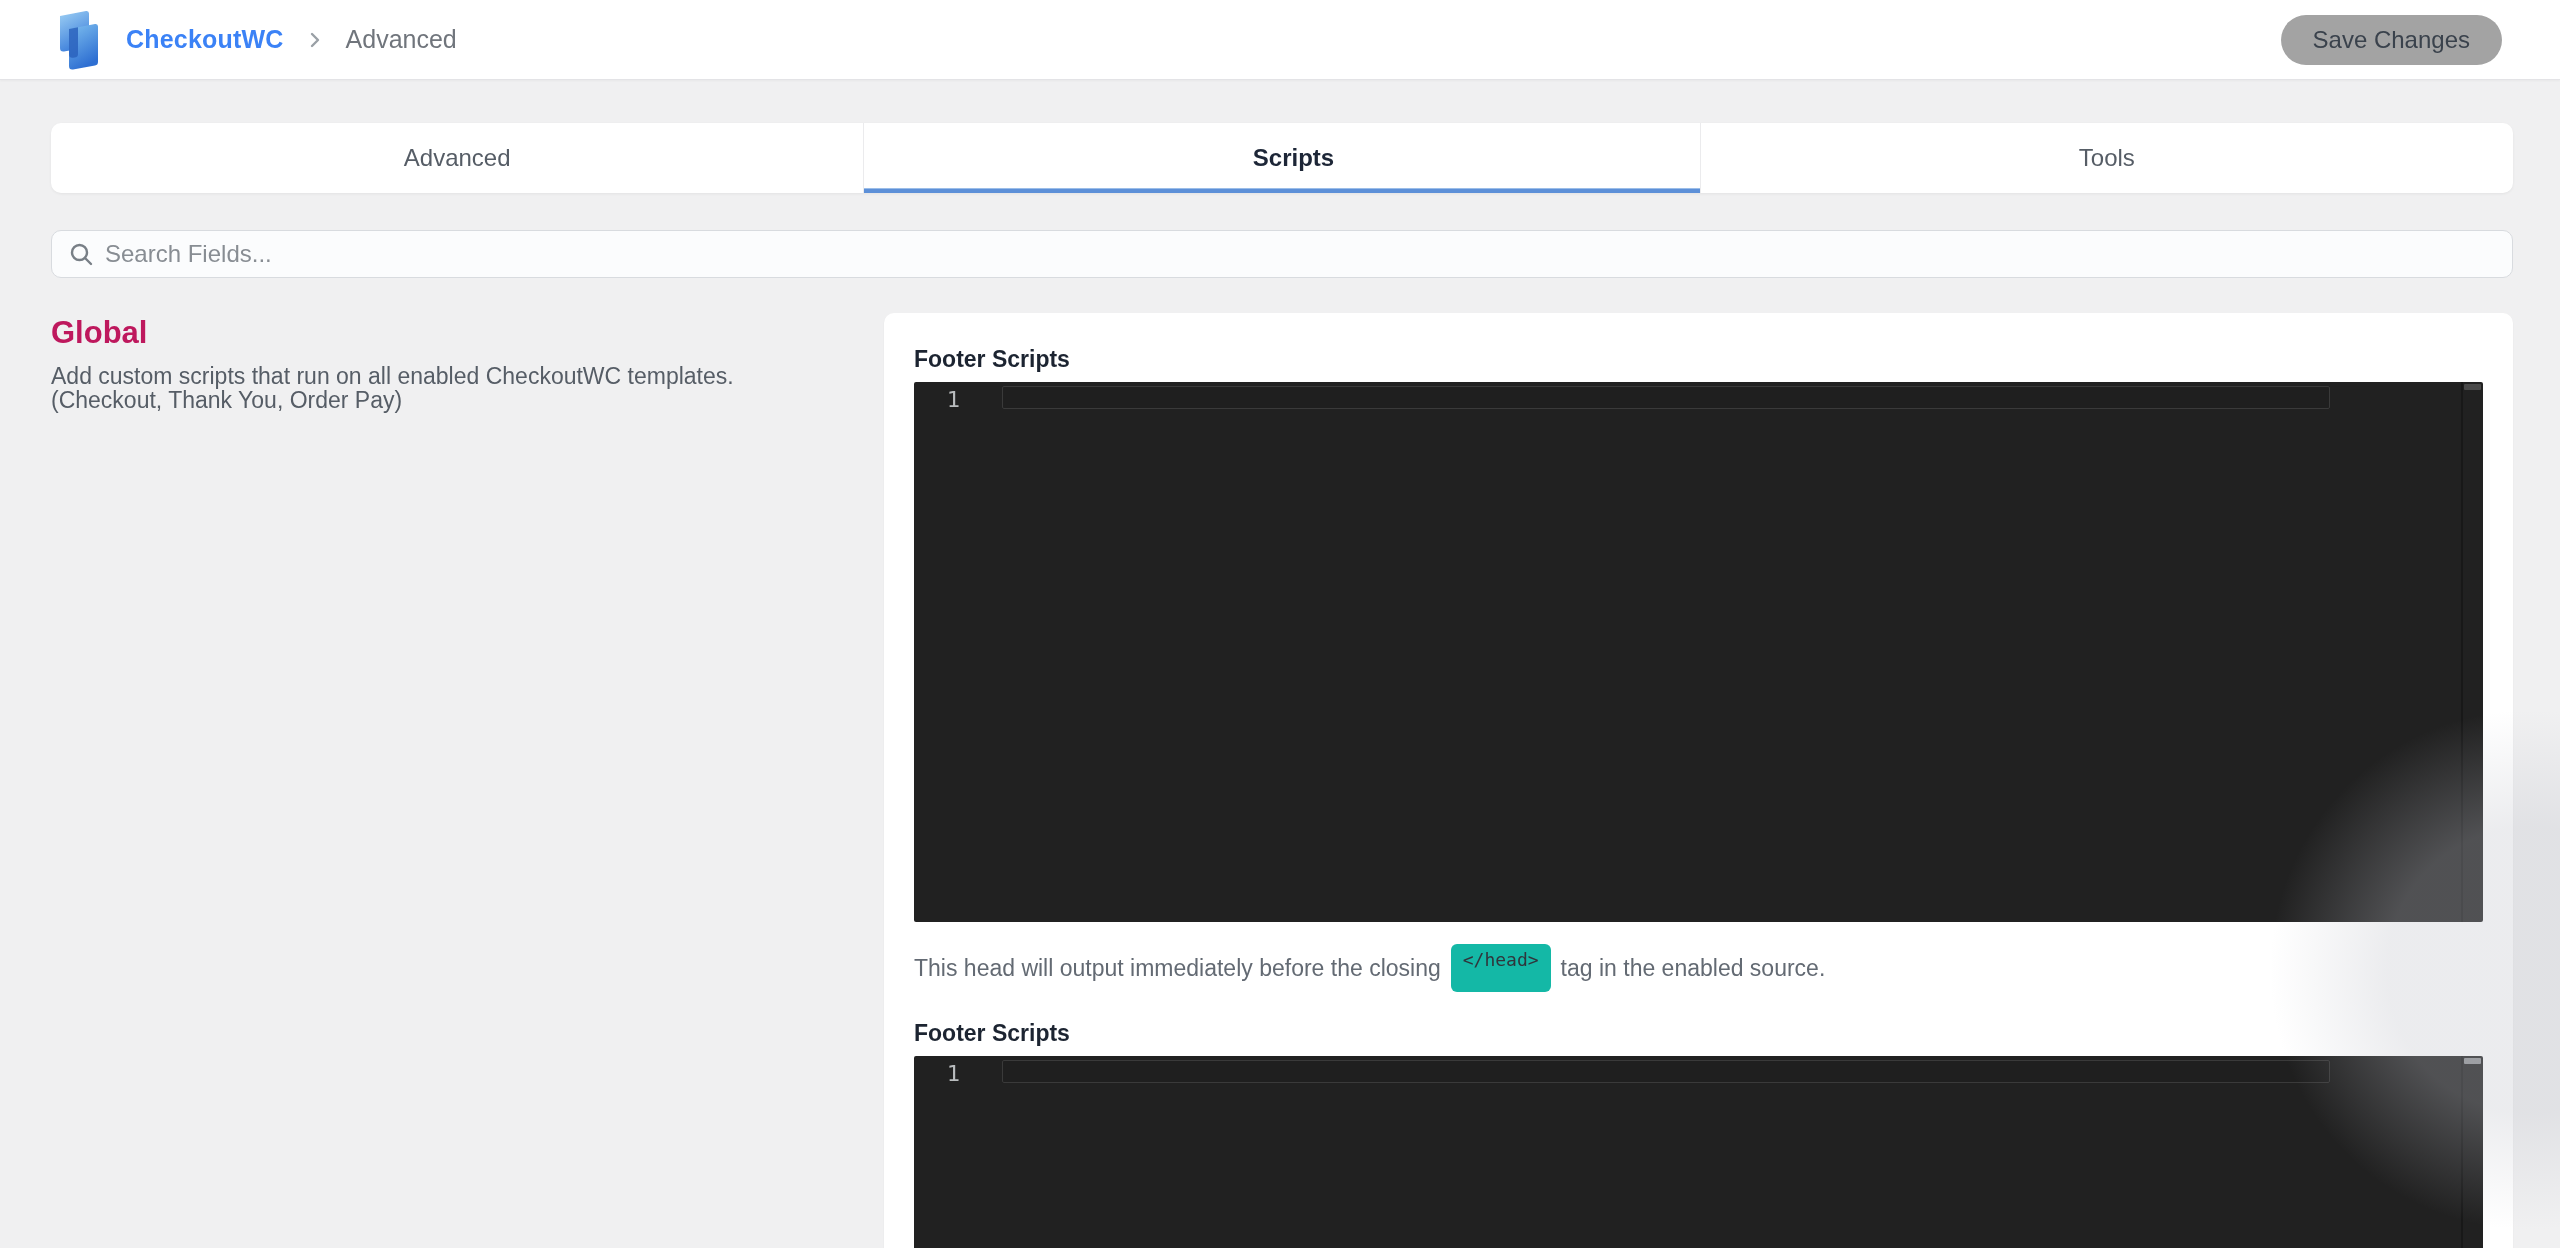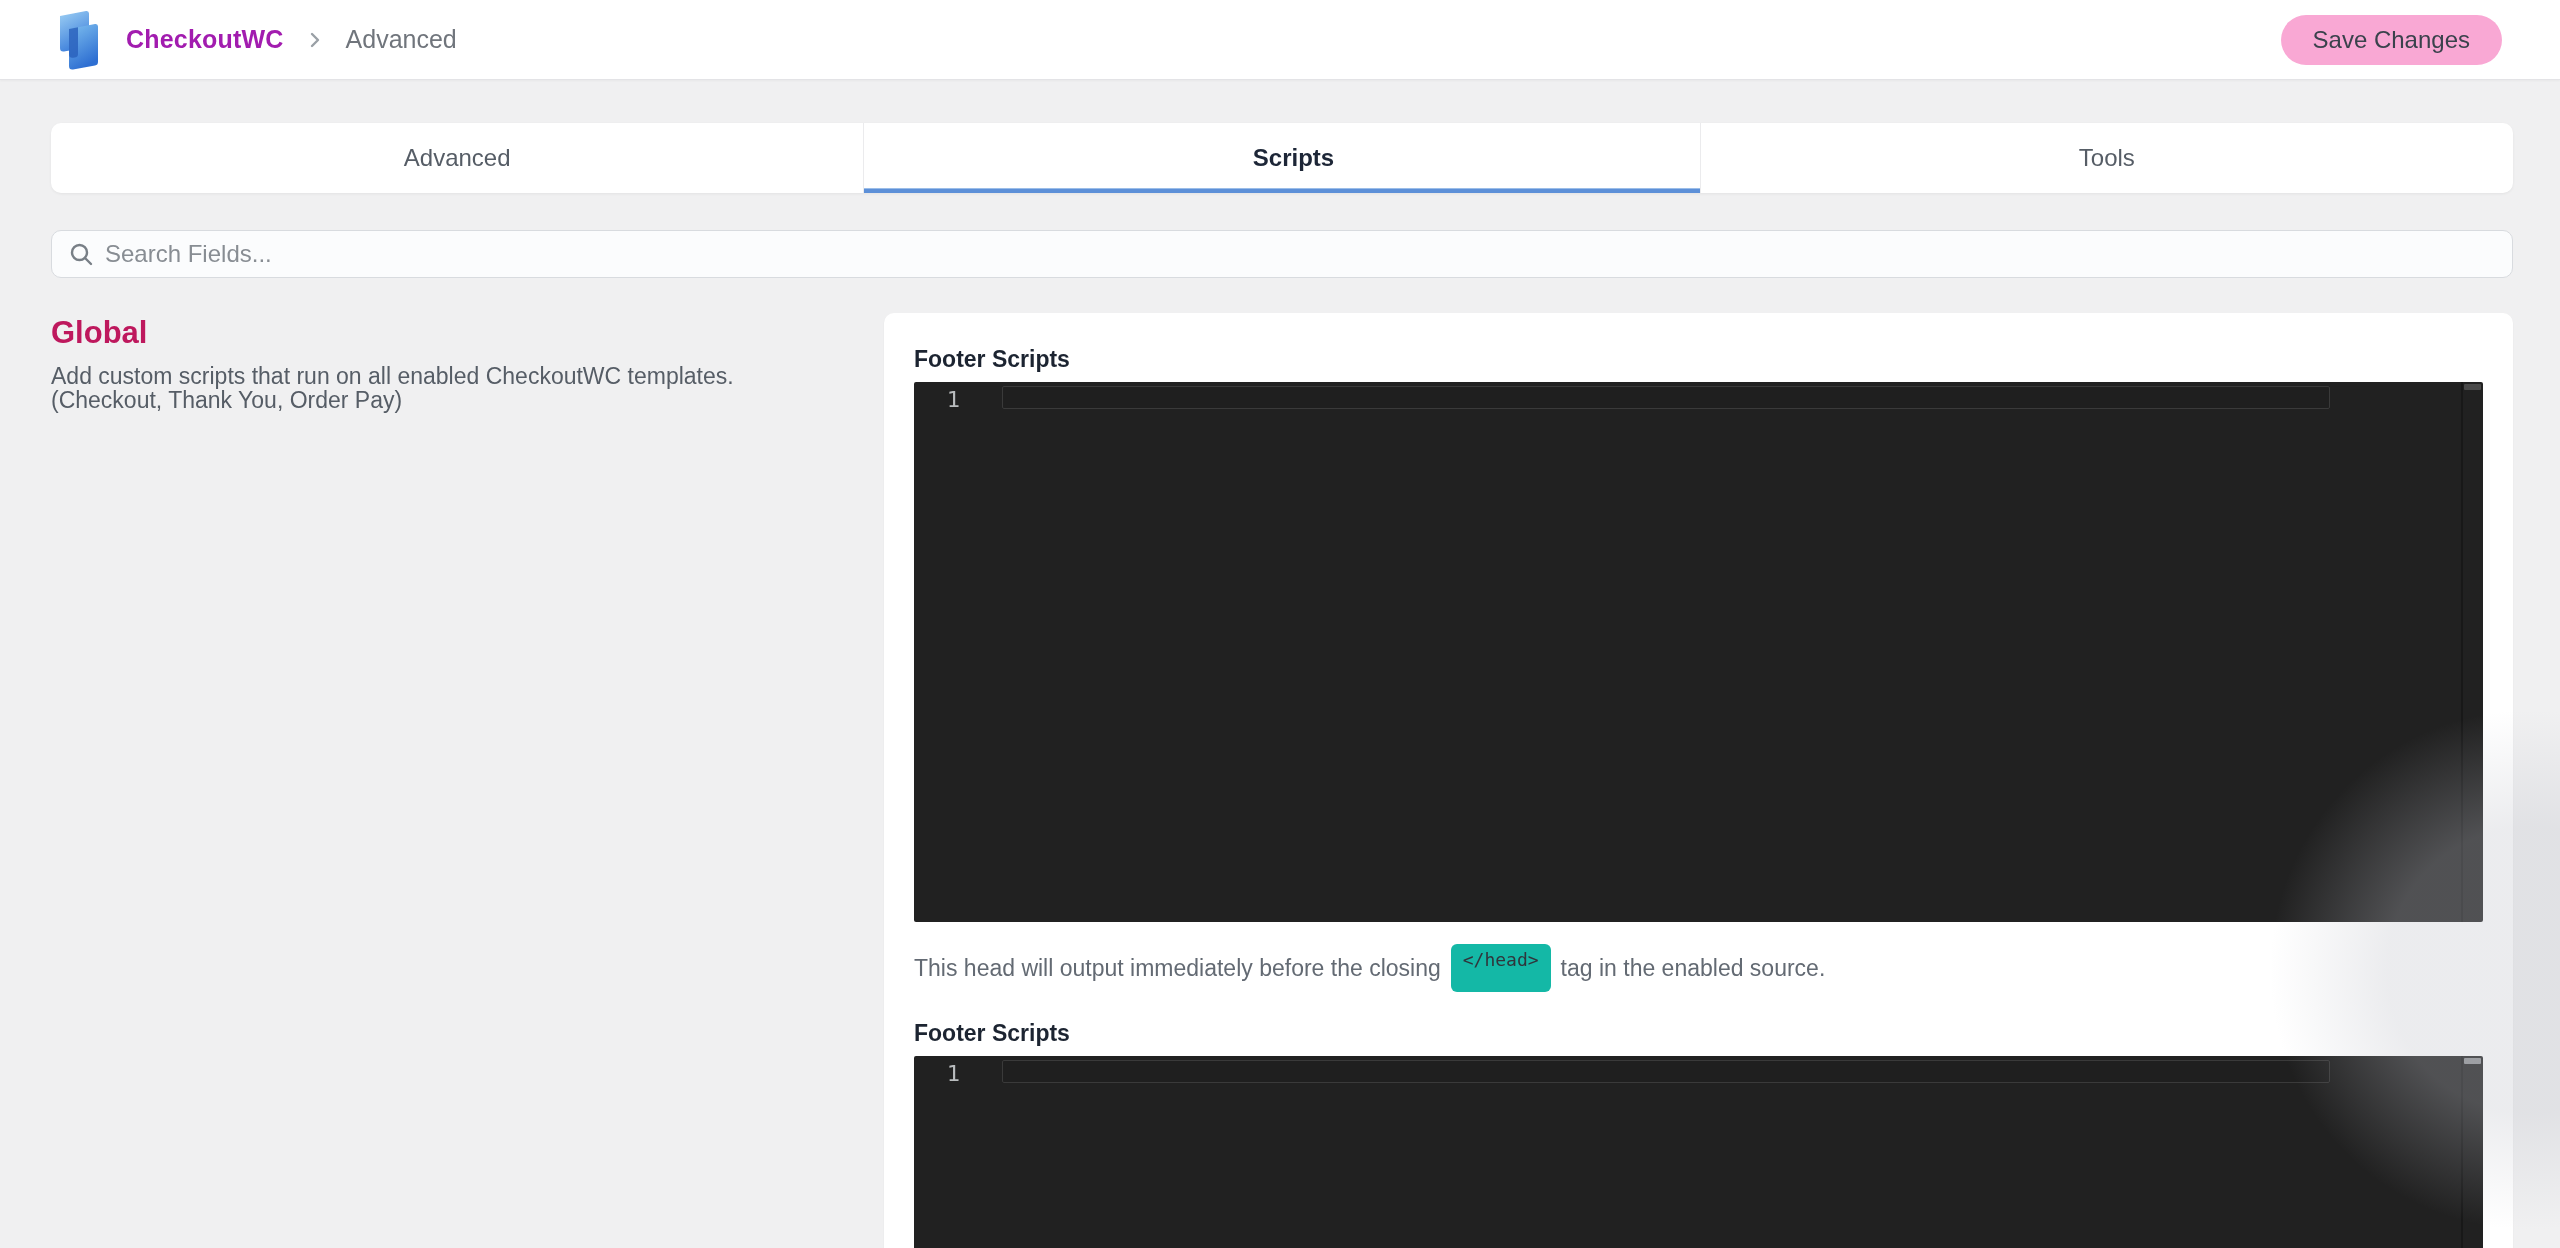--- a/index.html
+++ b/index.html
@@ -28,7 +28,7 @@
     margin-left: 20px;
     font-size: 25px;
     font-weight: 700;
-    color: #a21caf;
+    color: #3b82f6;
     letter-spacing: 0.2px;
   }
   .crumb-sep { margin: 0 22px; display: flex; align-items: center; }

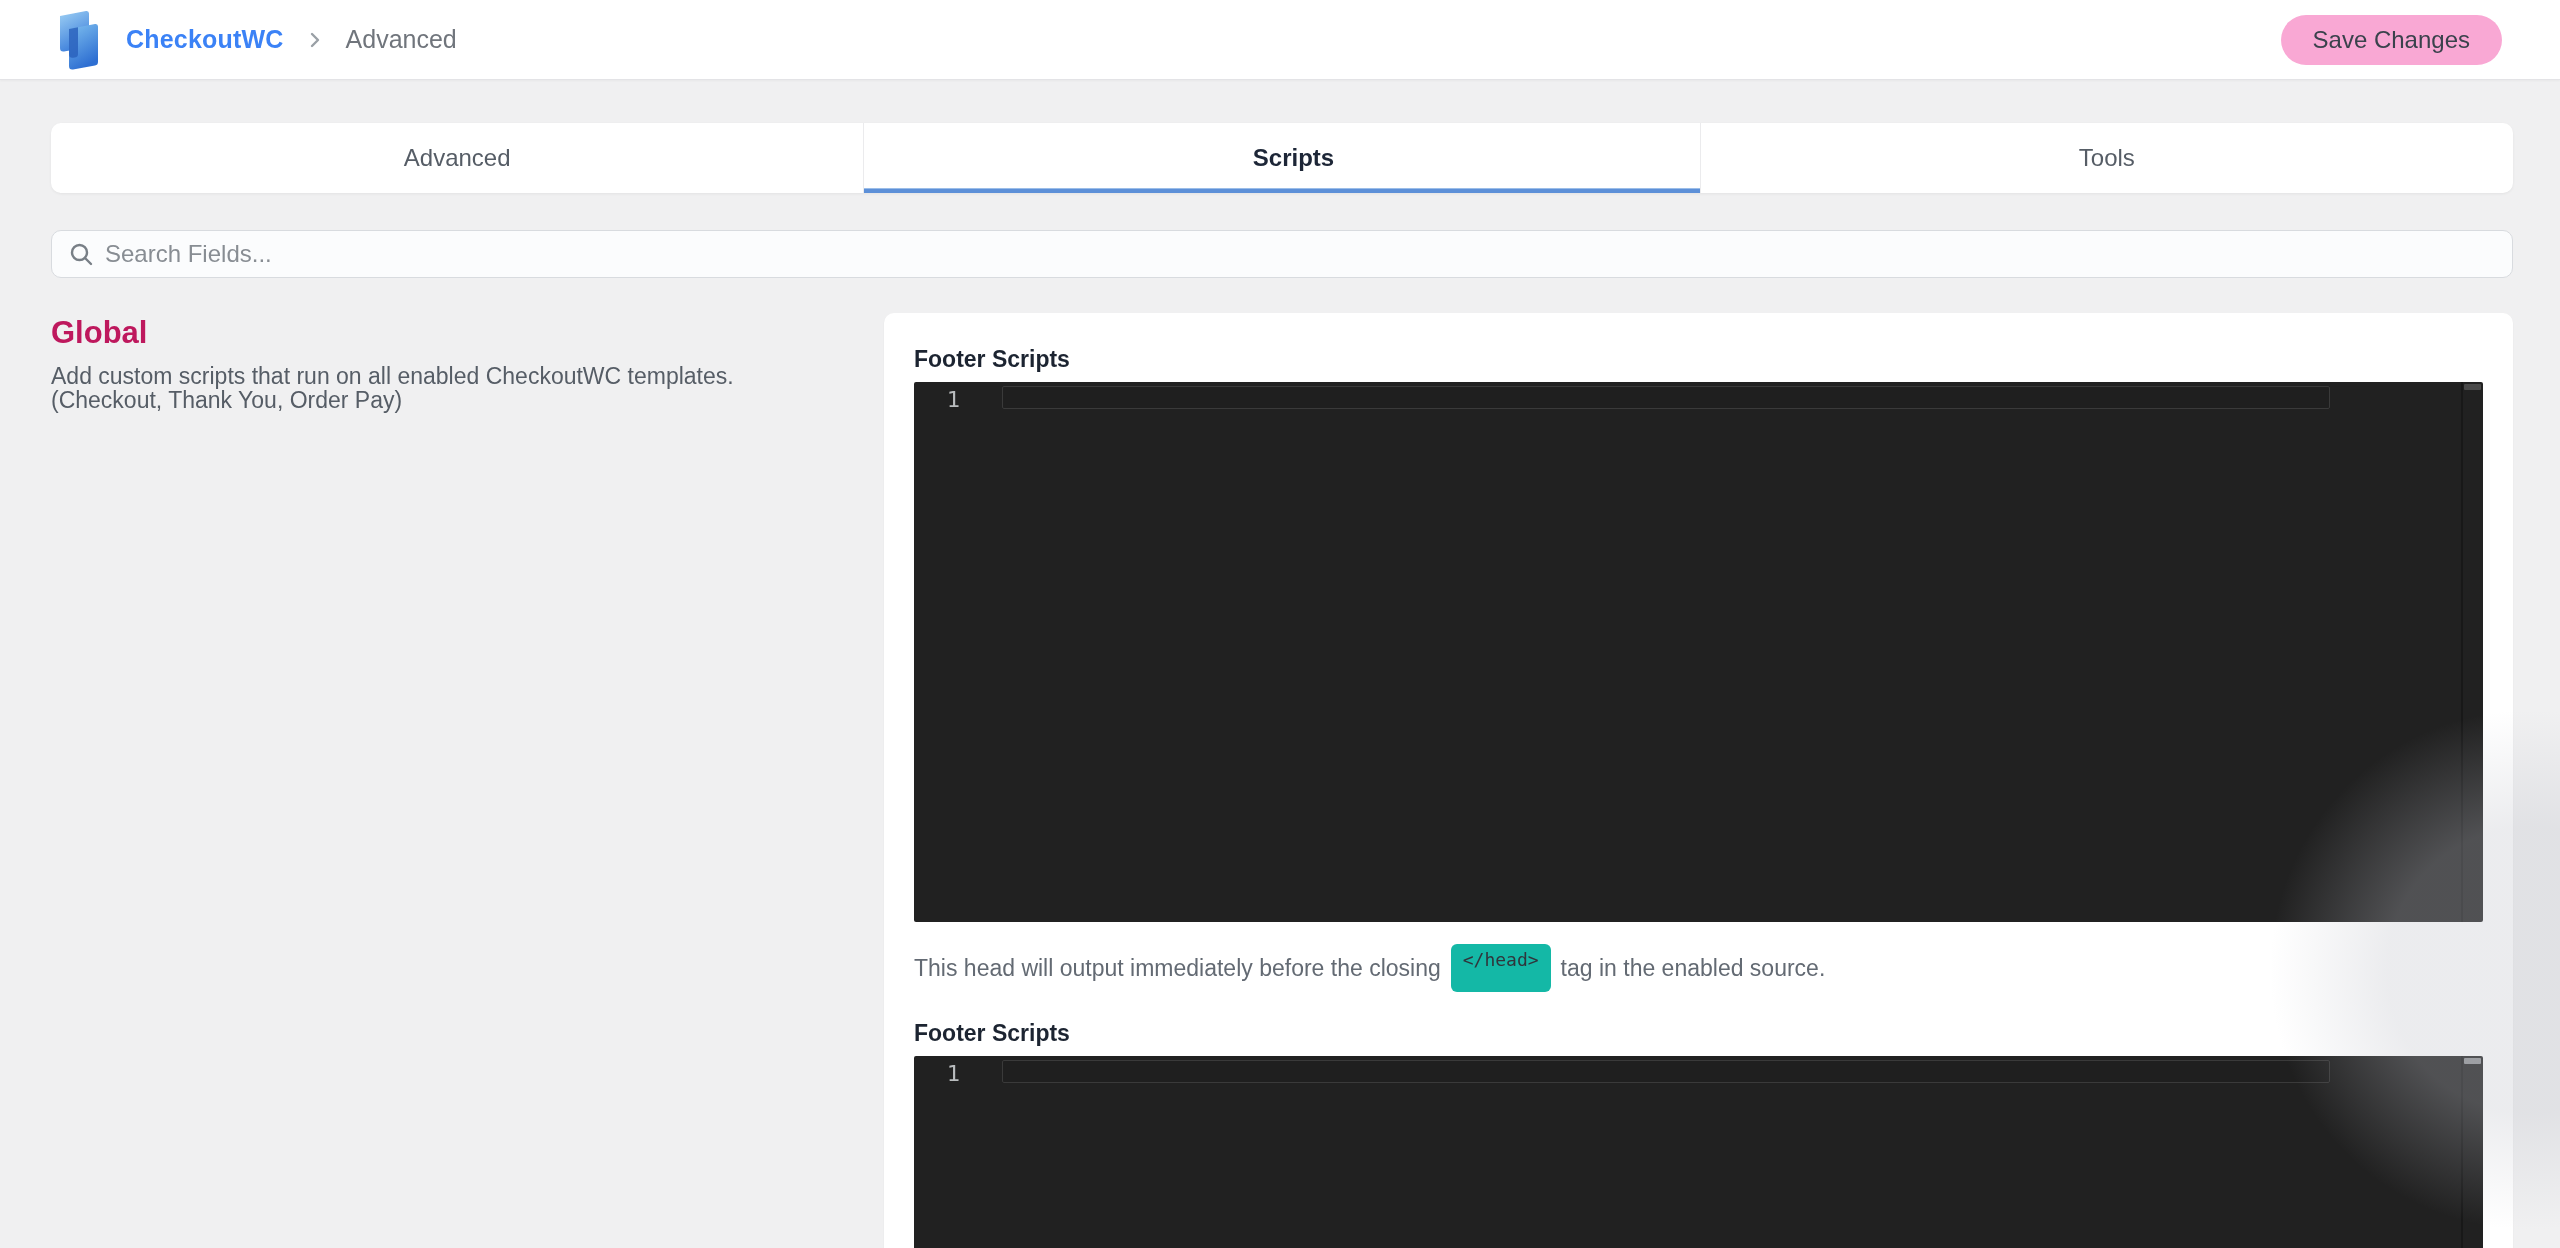--- a/index.html
+++ b/index.html
@@ -43,7 +43,7 @@
     padding: 0 32px;
     border: none;
     border-radius: 25px;
-    background: #f9a8d4;
+    background: #a3a3a3;
     color: #3a424c;
     font-family: "Liberation Sans", sans-serif;
     font-size: 24px;

